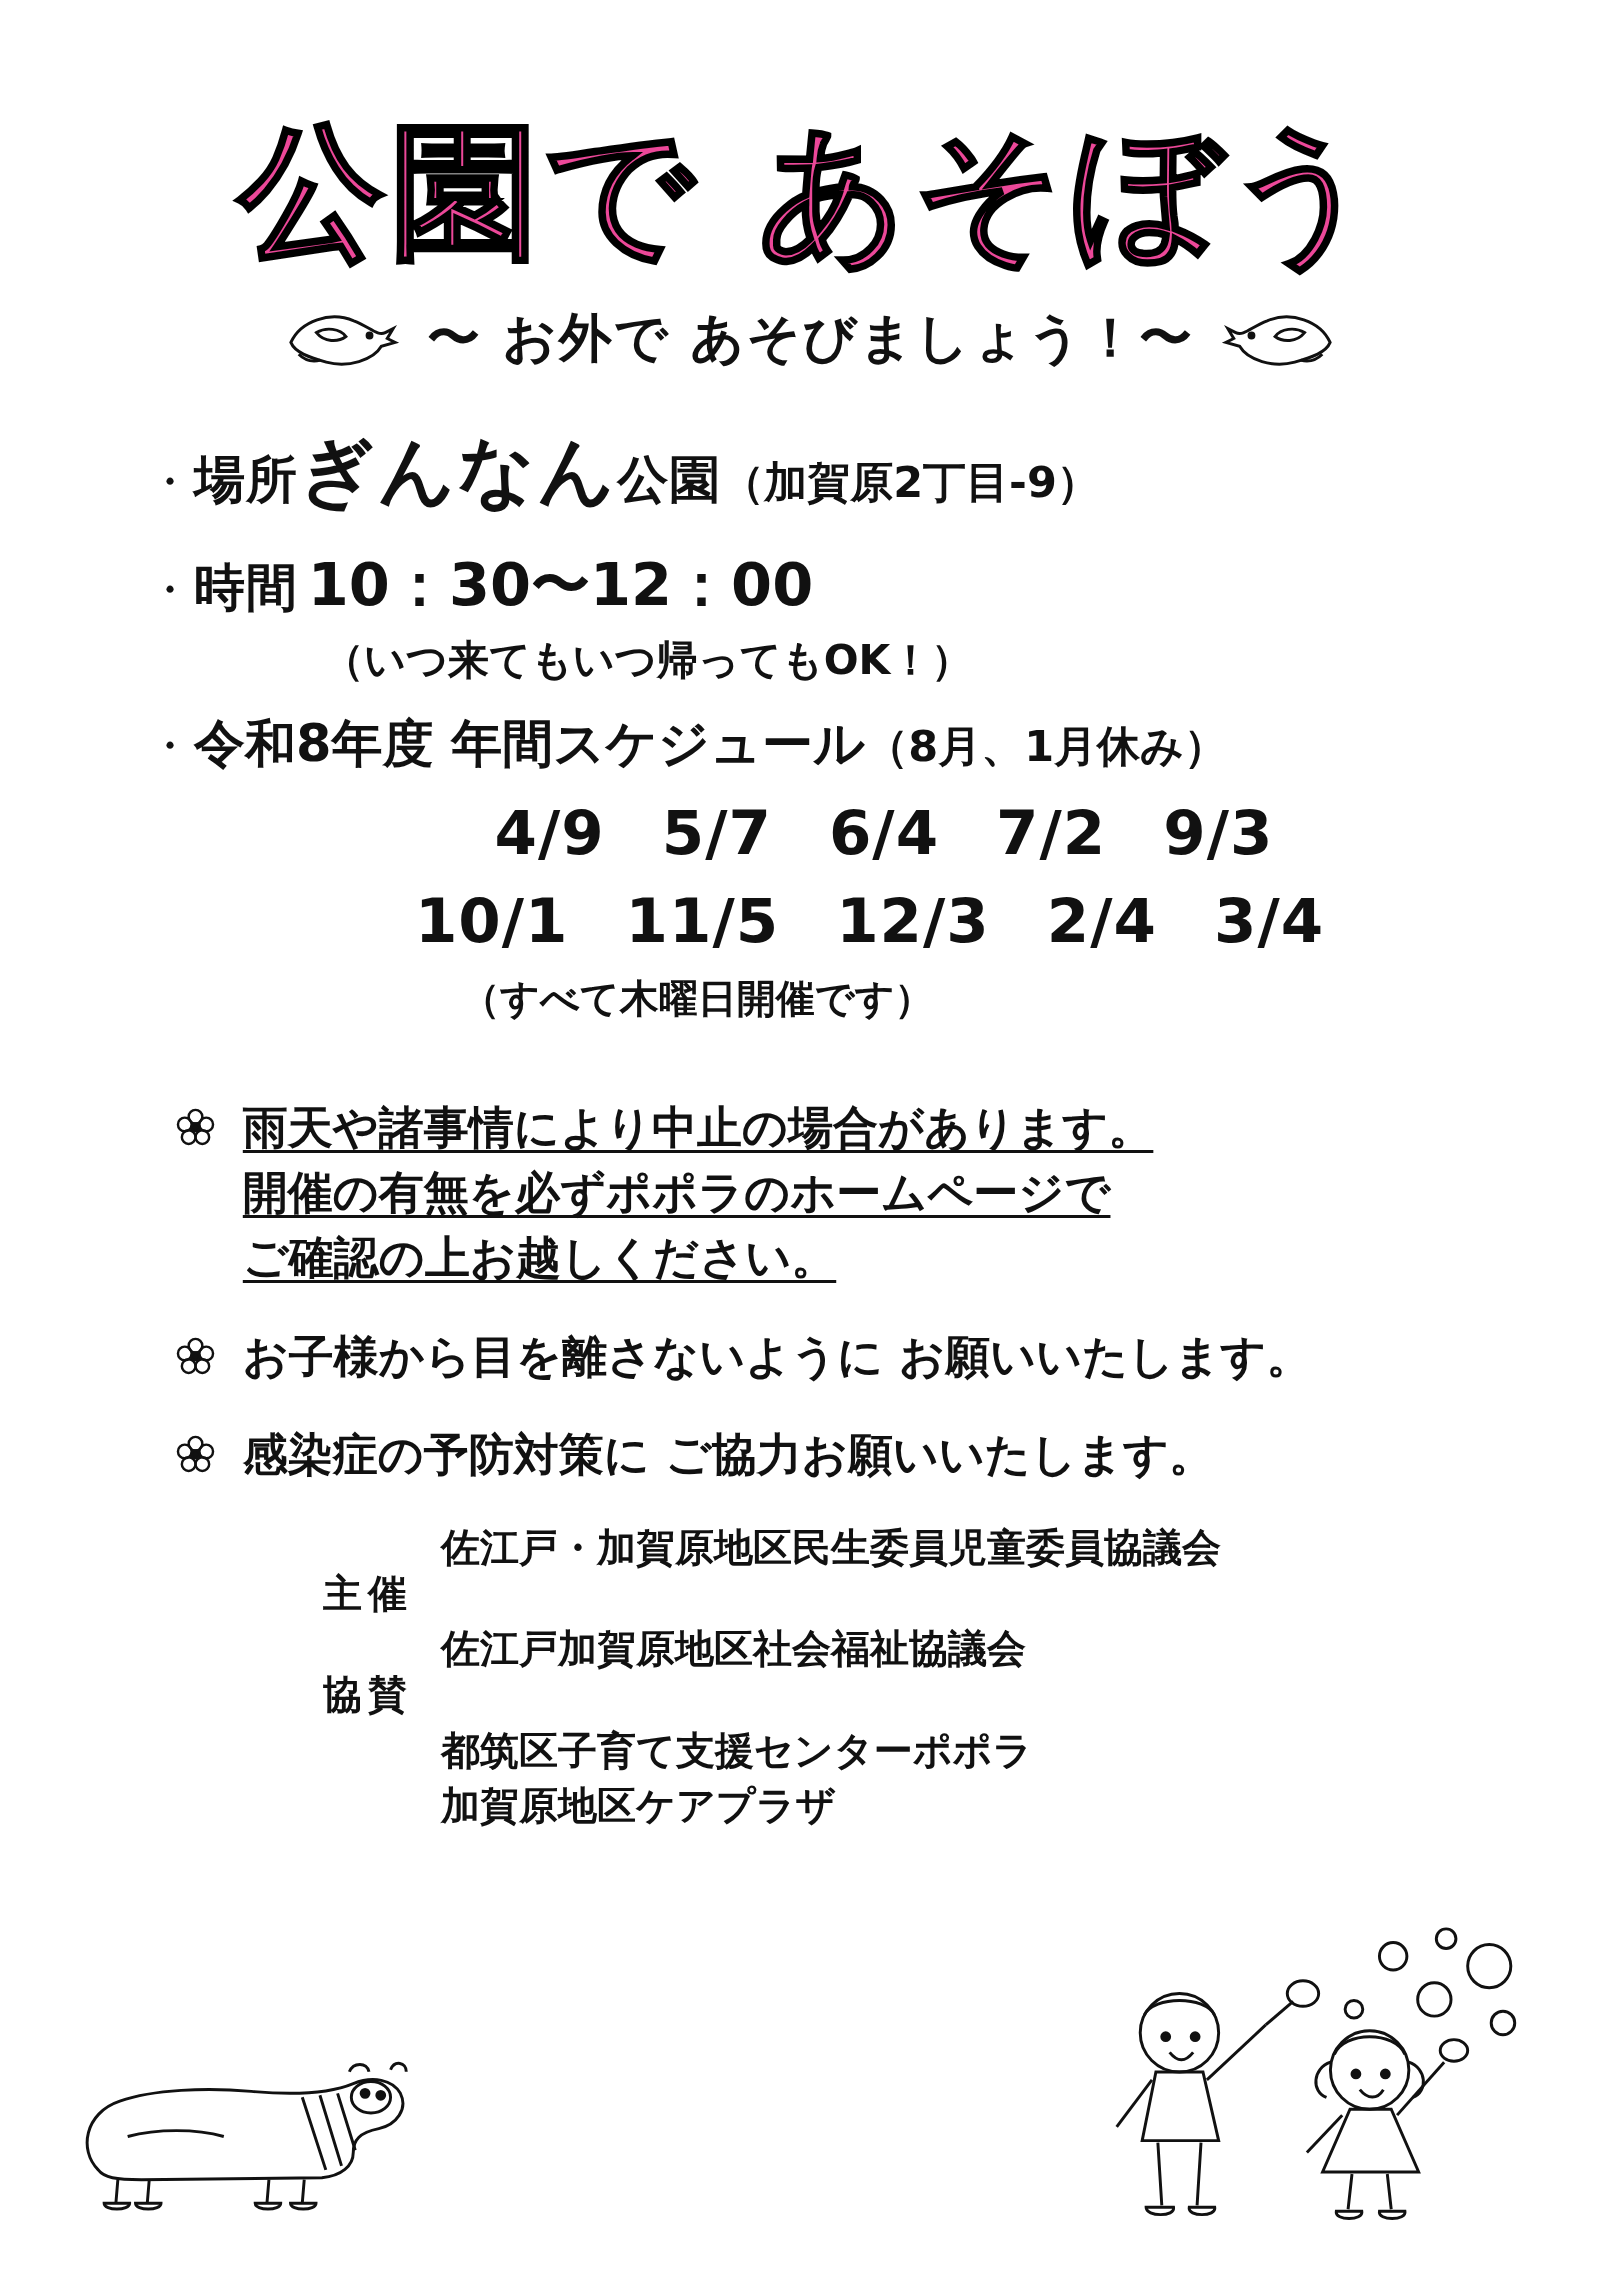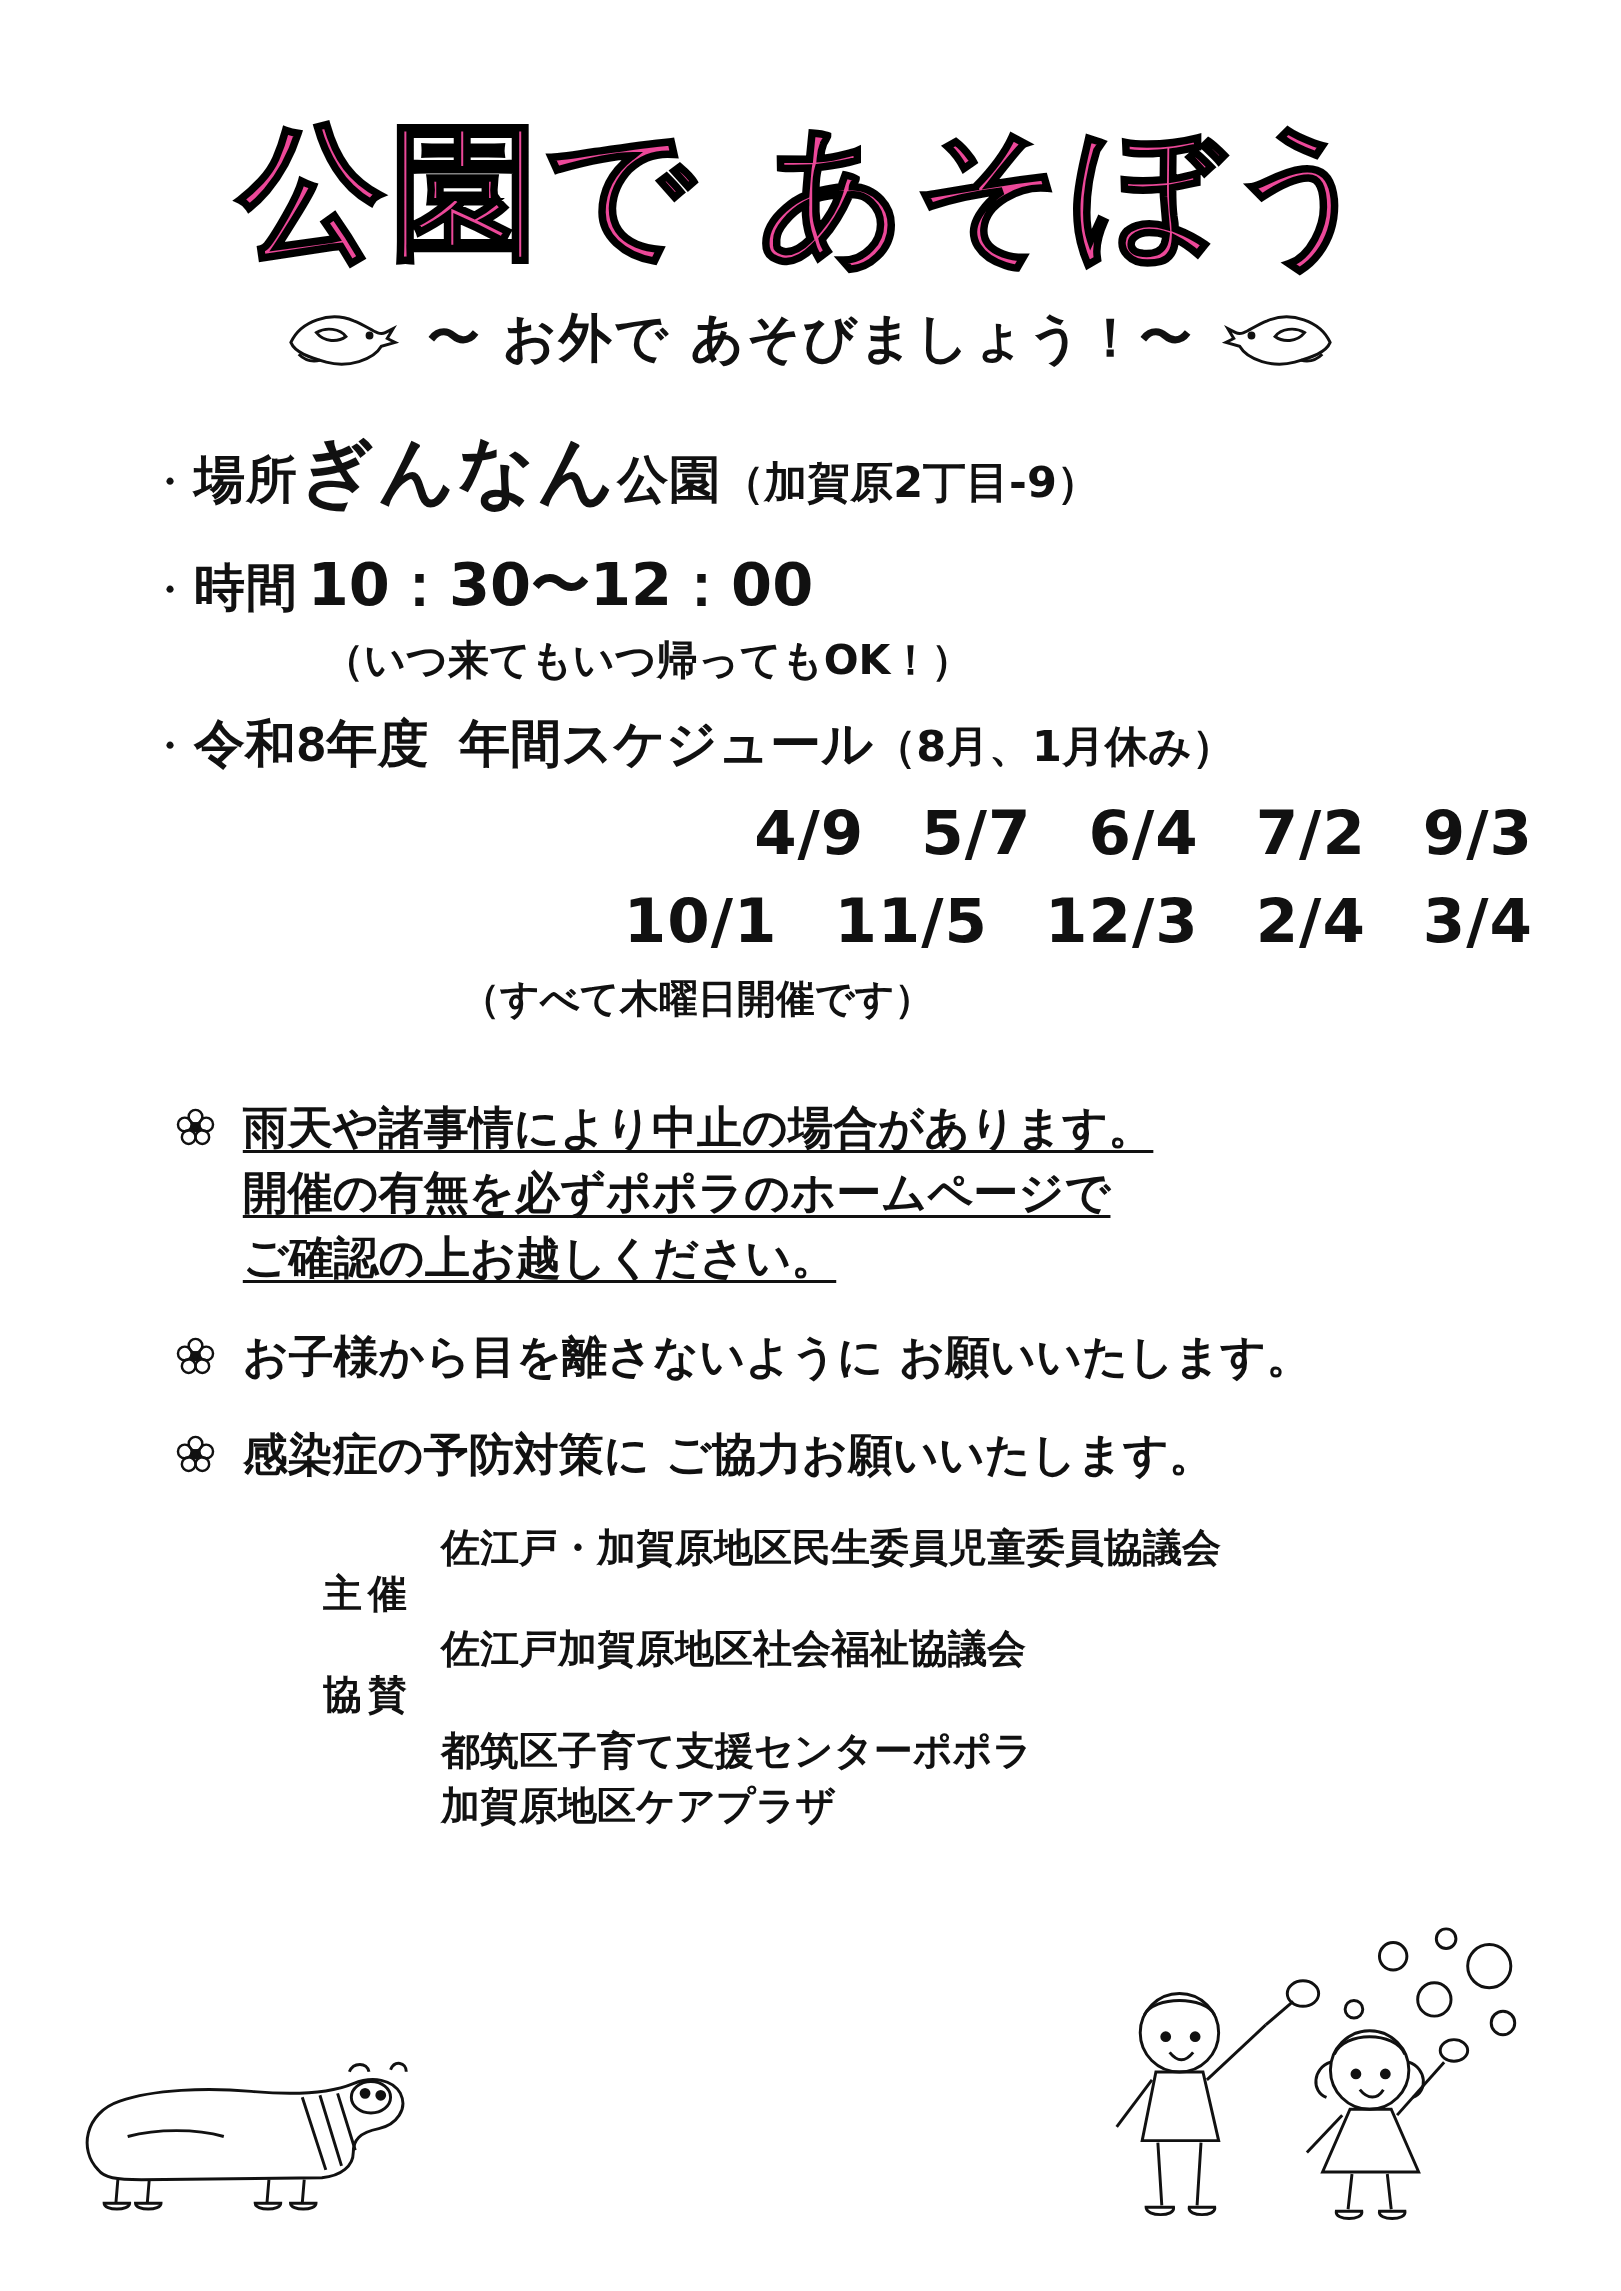--- a/index.html
+++ b/index.html
@@ -95,7 +95,6 @@
     font-size: 51px;
     font-weight: 800;
     letter-spacing: 0px;
-    font-family: Liberation Mono, monospace;
   }
   .dates {
     display: flex;

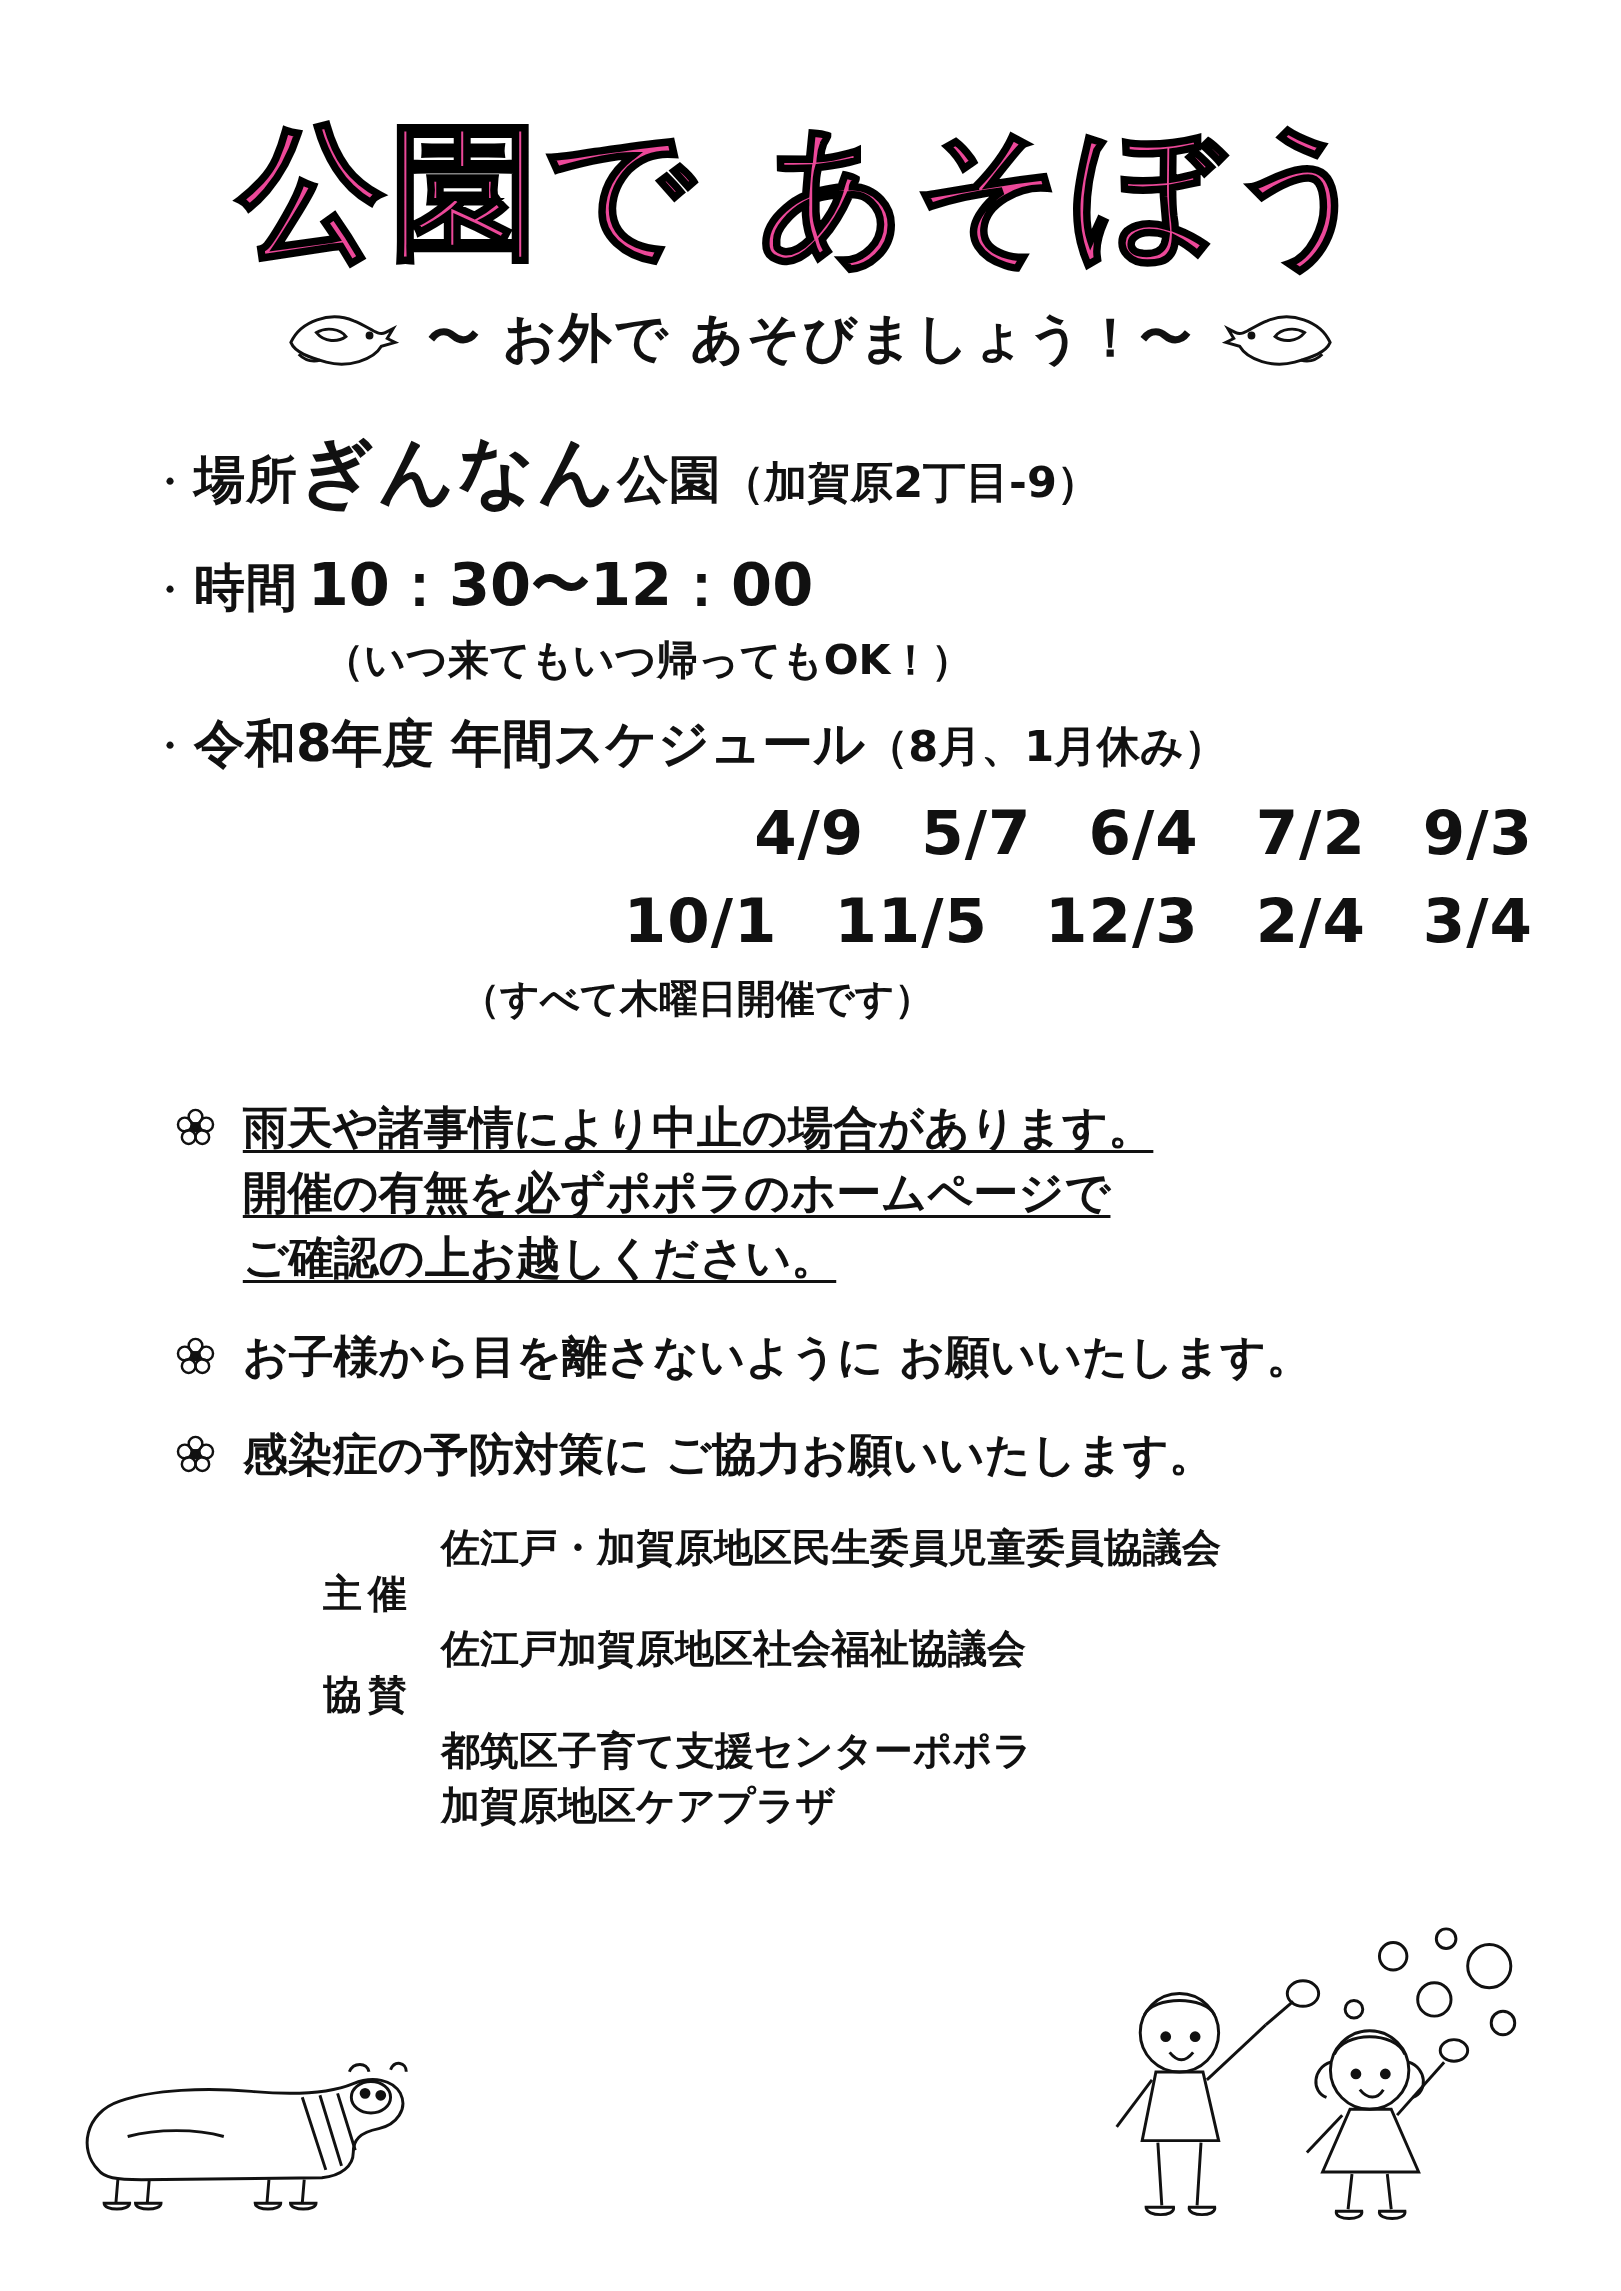--- a/index.html
+++ b/index.html
@@ -98,7 +98,7 @@
   }
   .dates {
     display: flex;
-    justify-content: flex-end;
+    justify-content: center;
     gap: 57px;
     font-size: 61px;
     font-weight: 800;

